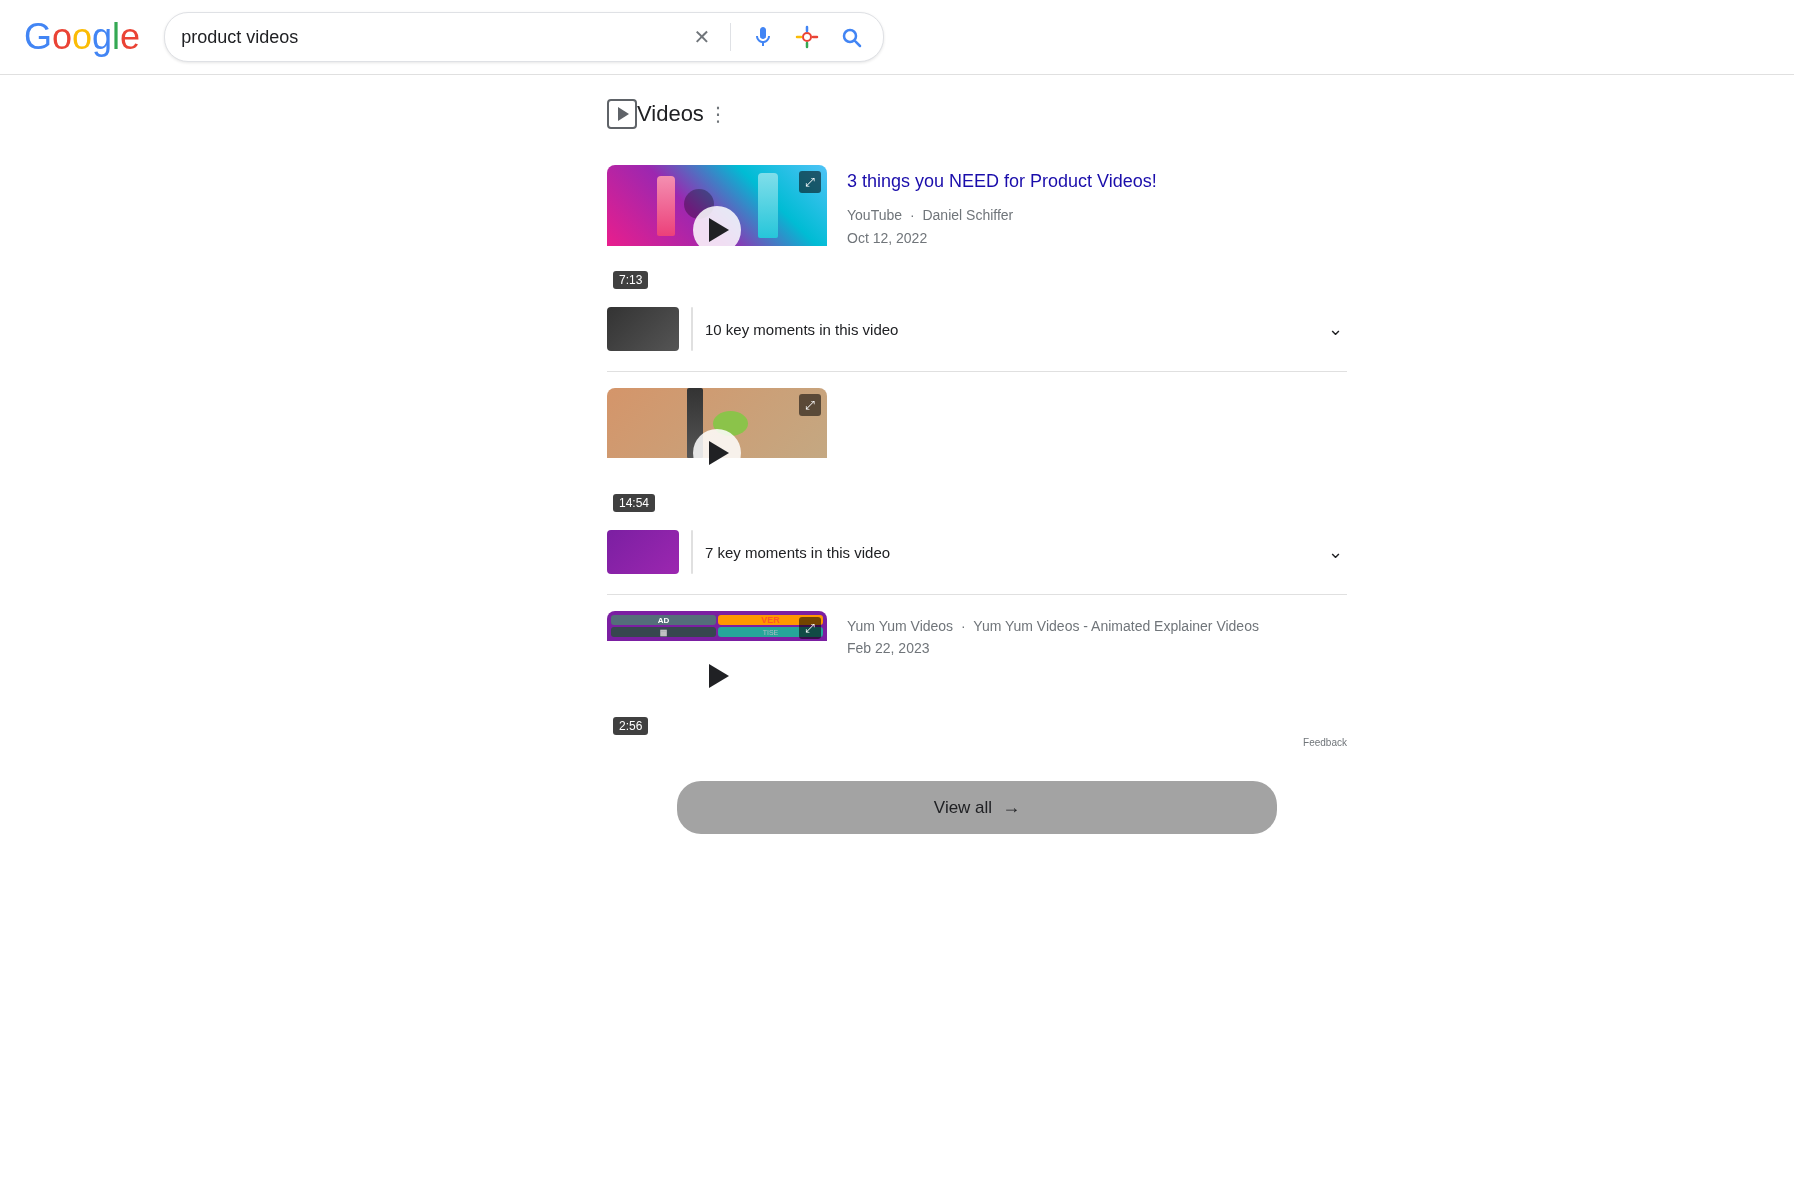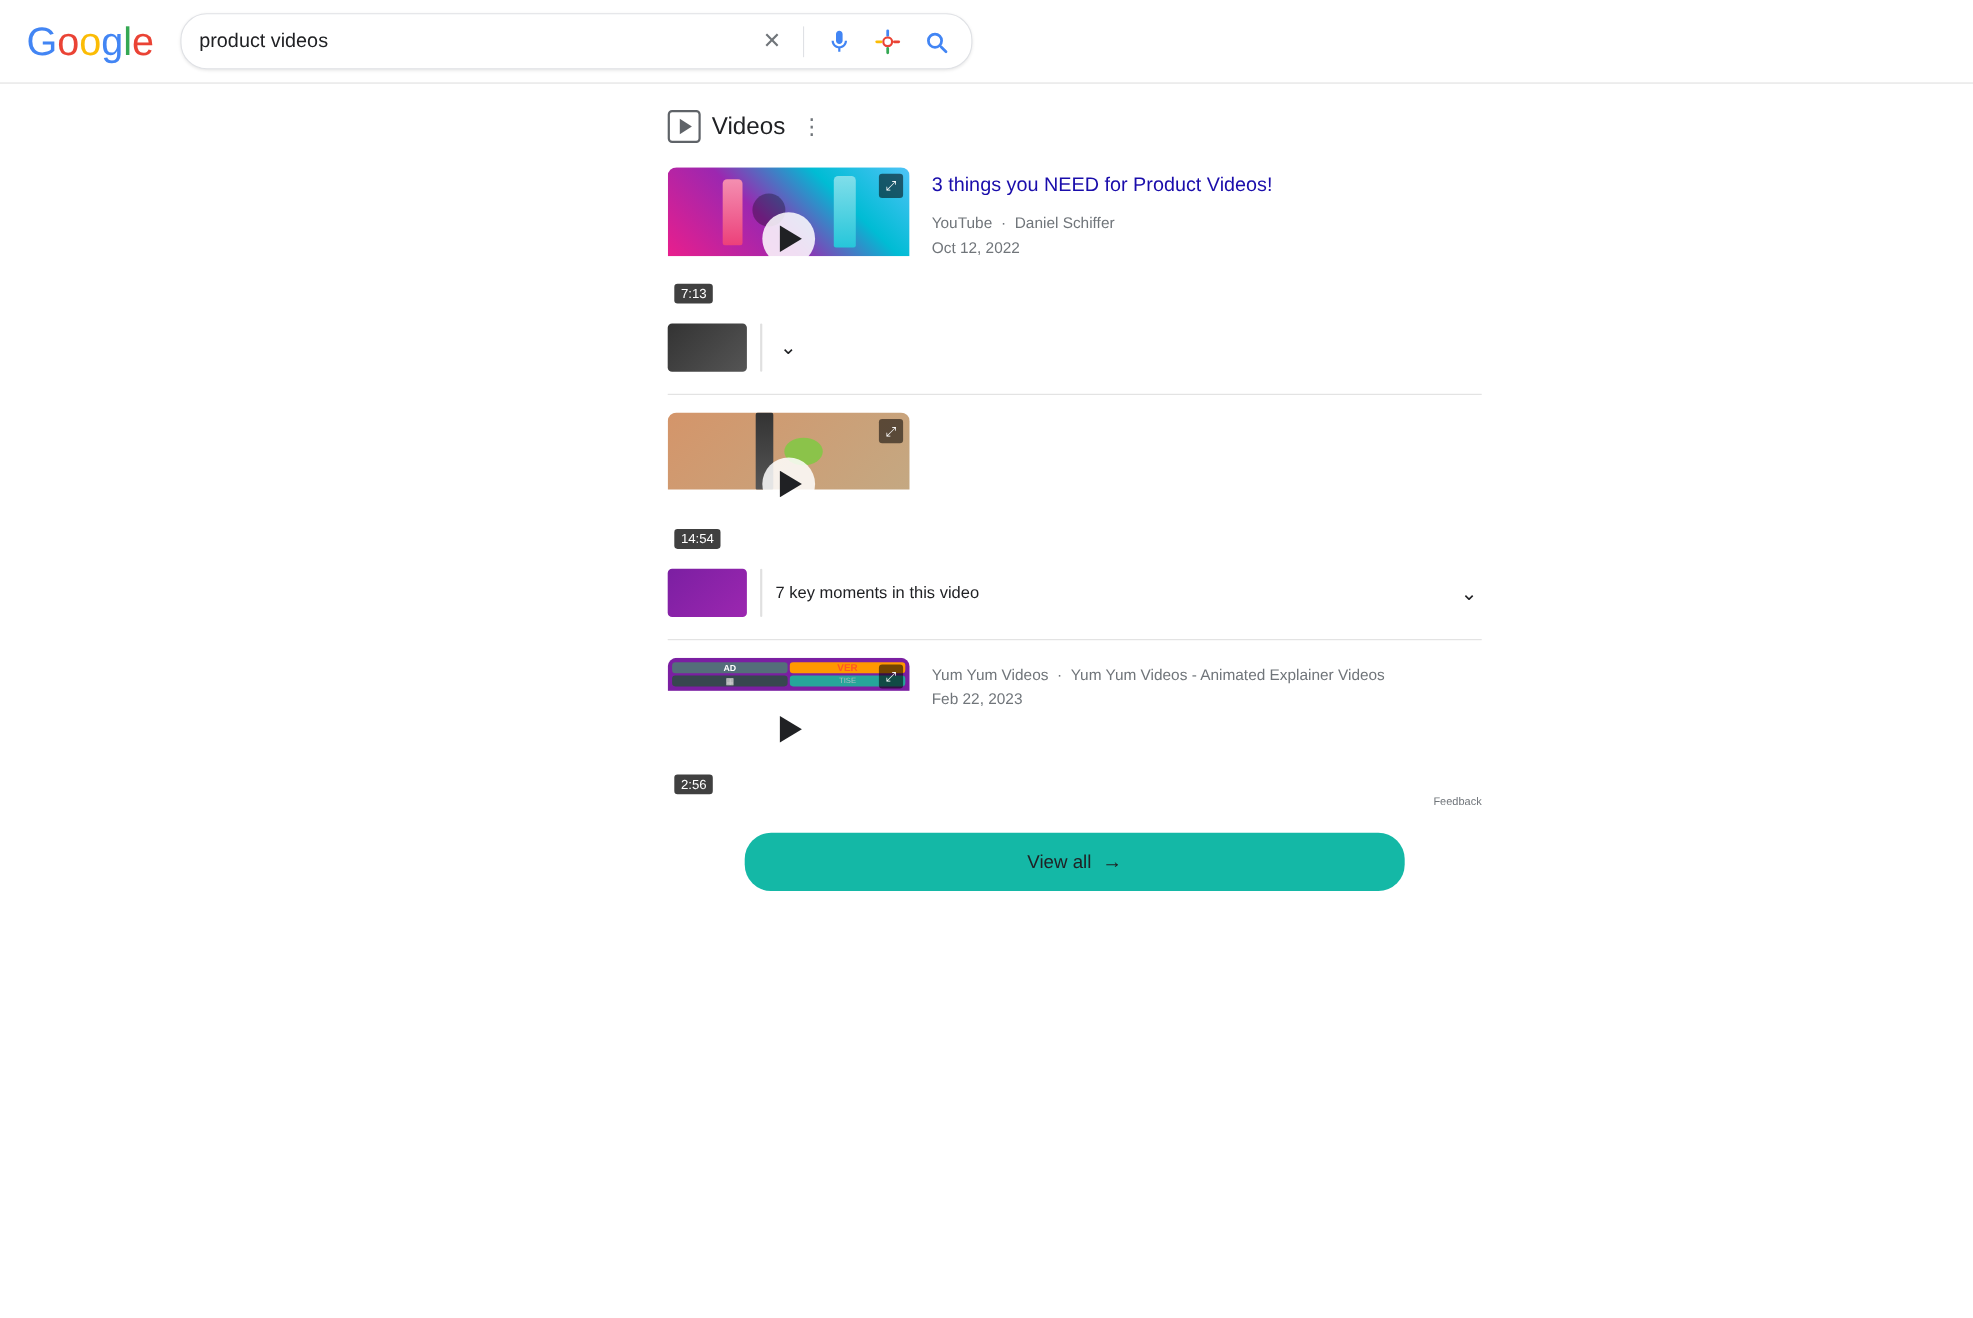--- a/index.html
+++ b/index.html
@@ -92,8 +92,7 @@
     .section-header {
       display: flex;
       align-items: center;
-      gap: 10px;
-      margin-bottom: 6px;
+      margin-bottom: 20px;
     }
 
     .video-icon-box {

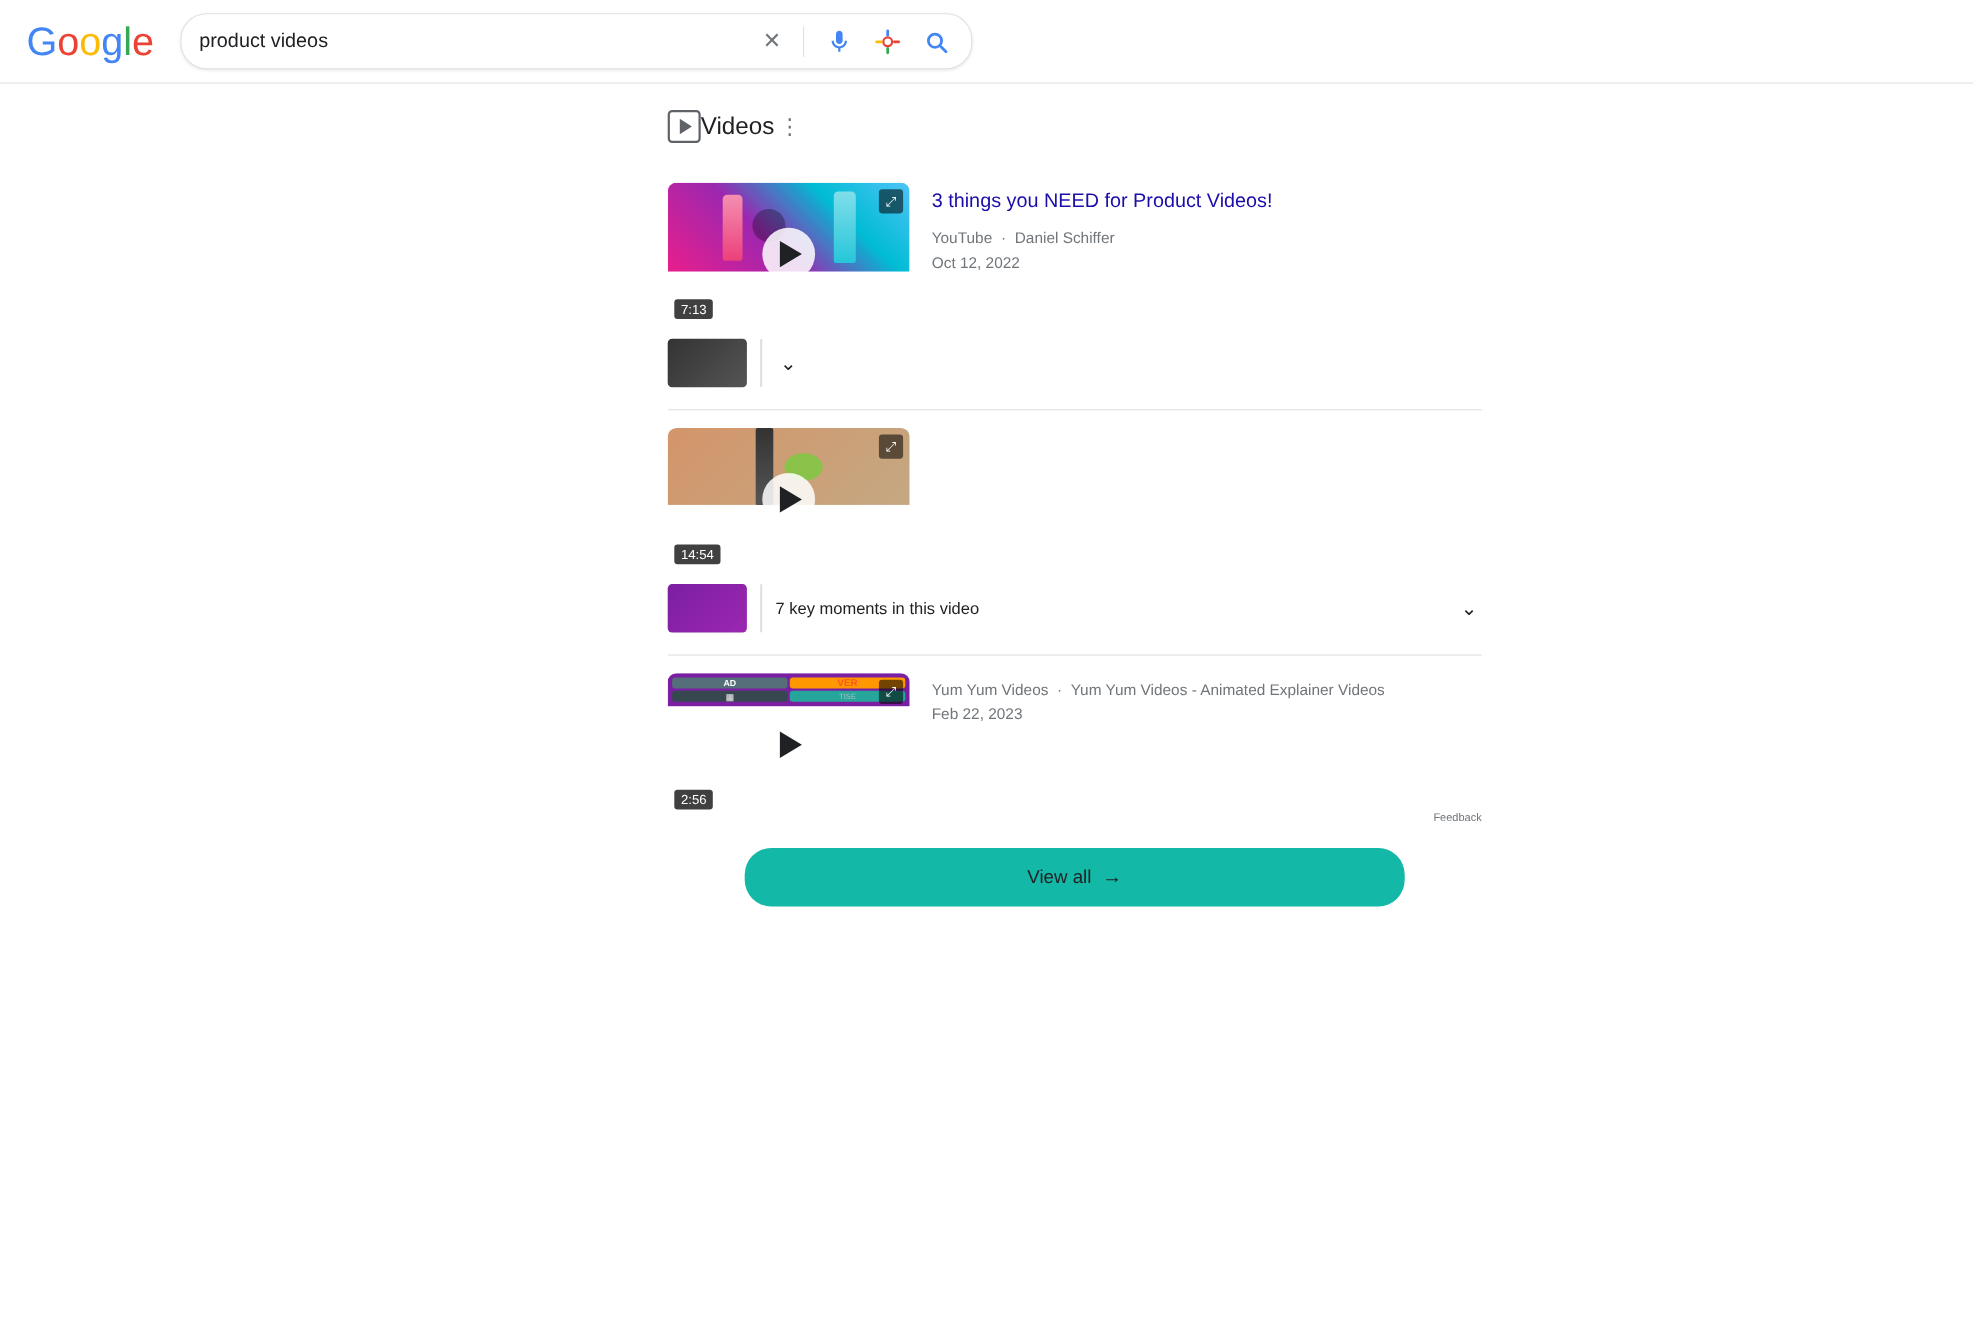--- a/index.html
+++ b/index.html
@@ -514,6 +514,7 @@
       <div class="key-moments-row">
         <div class="moment-thumb moment-thumb-1"></div>
         <div style="width:2px;height:44px;background:#e0e0e0;border-radius:2px;"></div>
+        <span class="key-moments-text">10 key moments in this video</span>
         <button class="expand-moments-btn">⌄</button>
       </div>
     </div>

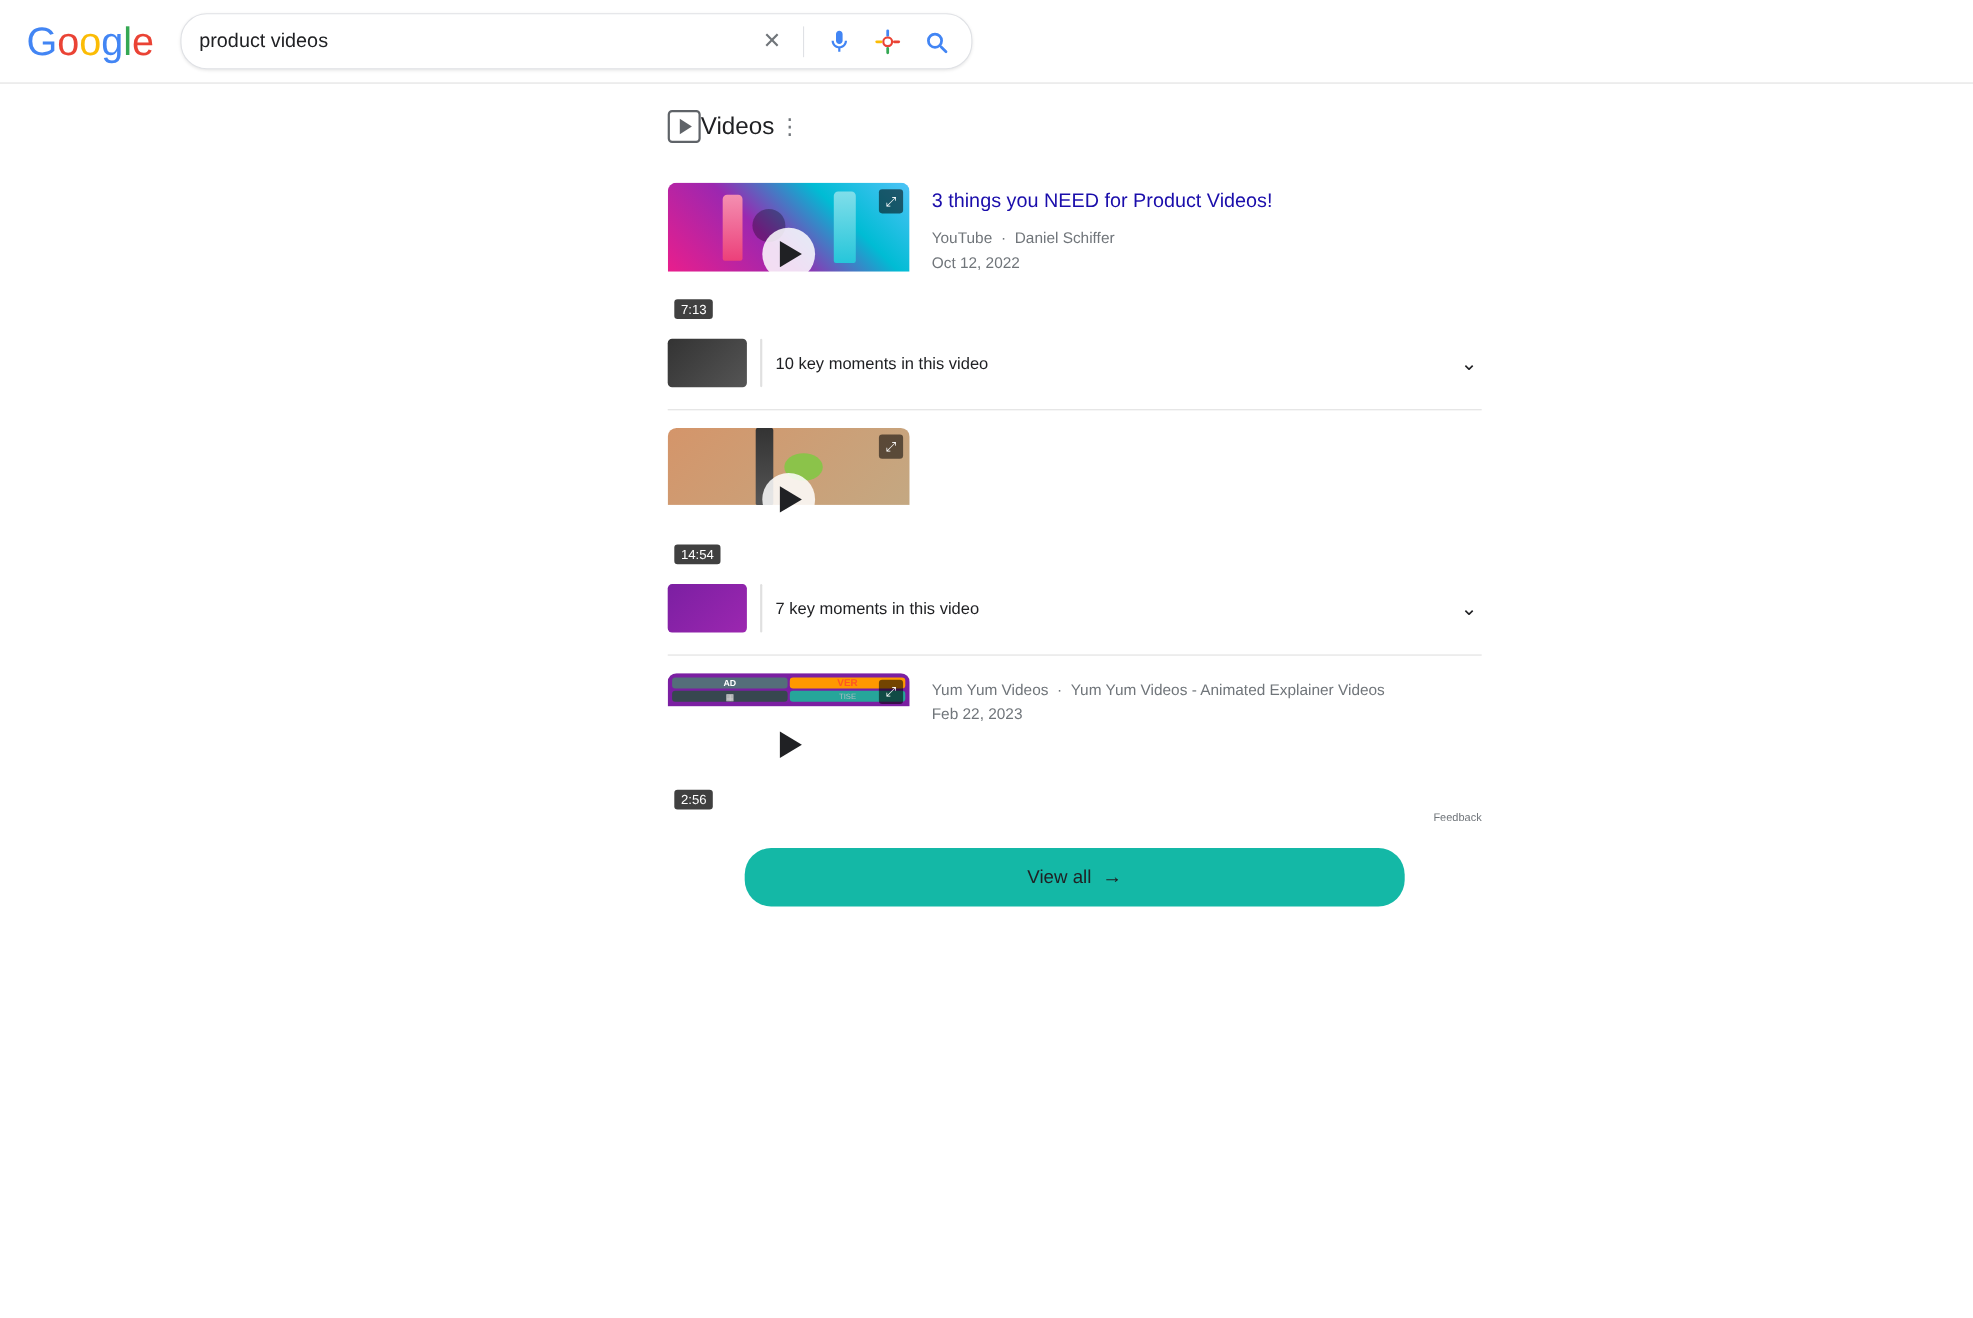--- a/index.html
+++ b/index.html
@@ -388,7 +388,7 @@
       align-items: center;
       justify-content: center;
       gap: 10px;
-      background: #14b8a6;
+      background: #a3a3a3;
       border: none;
       border-radius: 24px;
       padding: 16px 48px;
@@ -397,7 +397,7 @@
       color: #202124;
       cursor: pointer;
       width: 600px;
-      margin: 5px auto;
+      margin: 16px auto;
     }
 
     .arrow-right {

